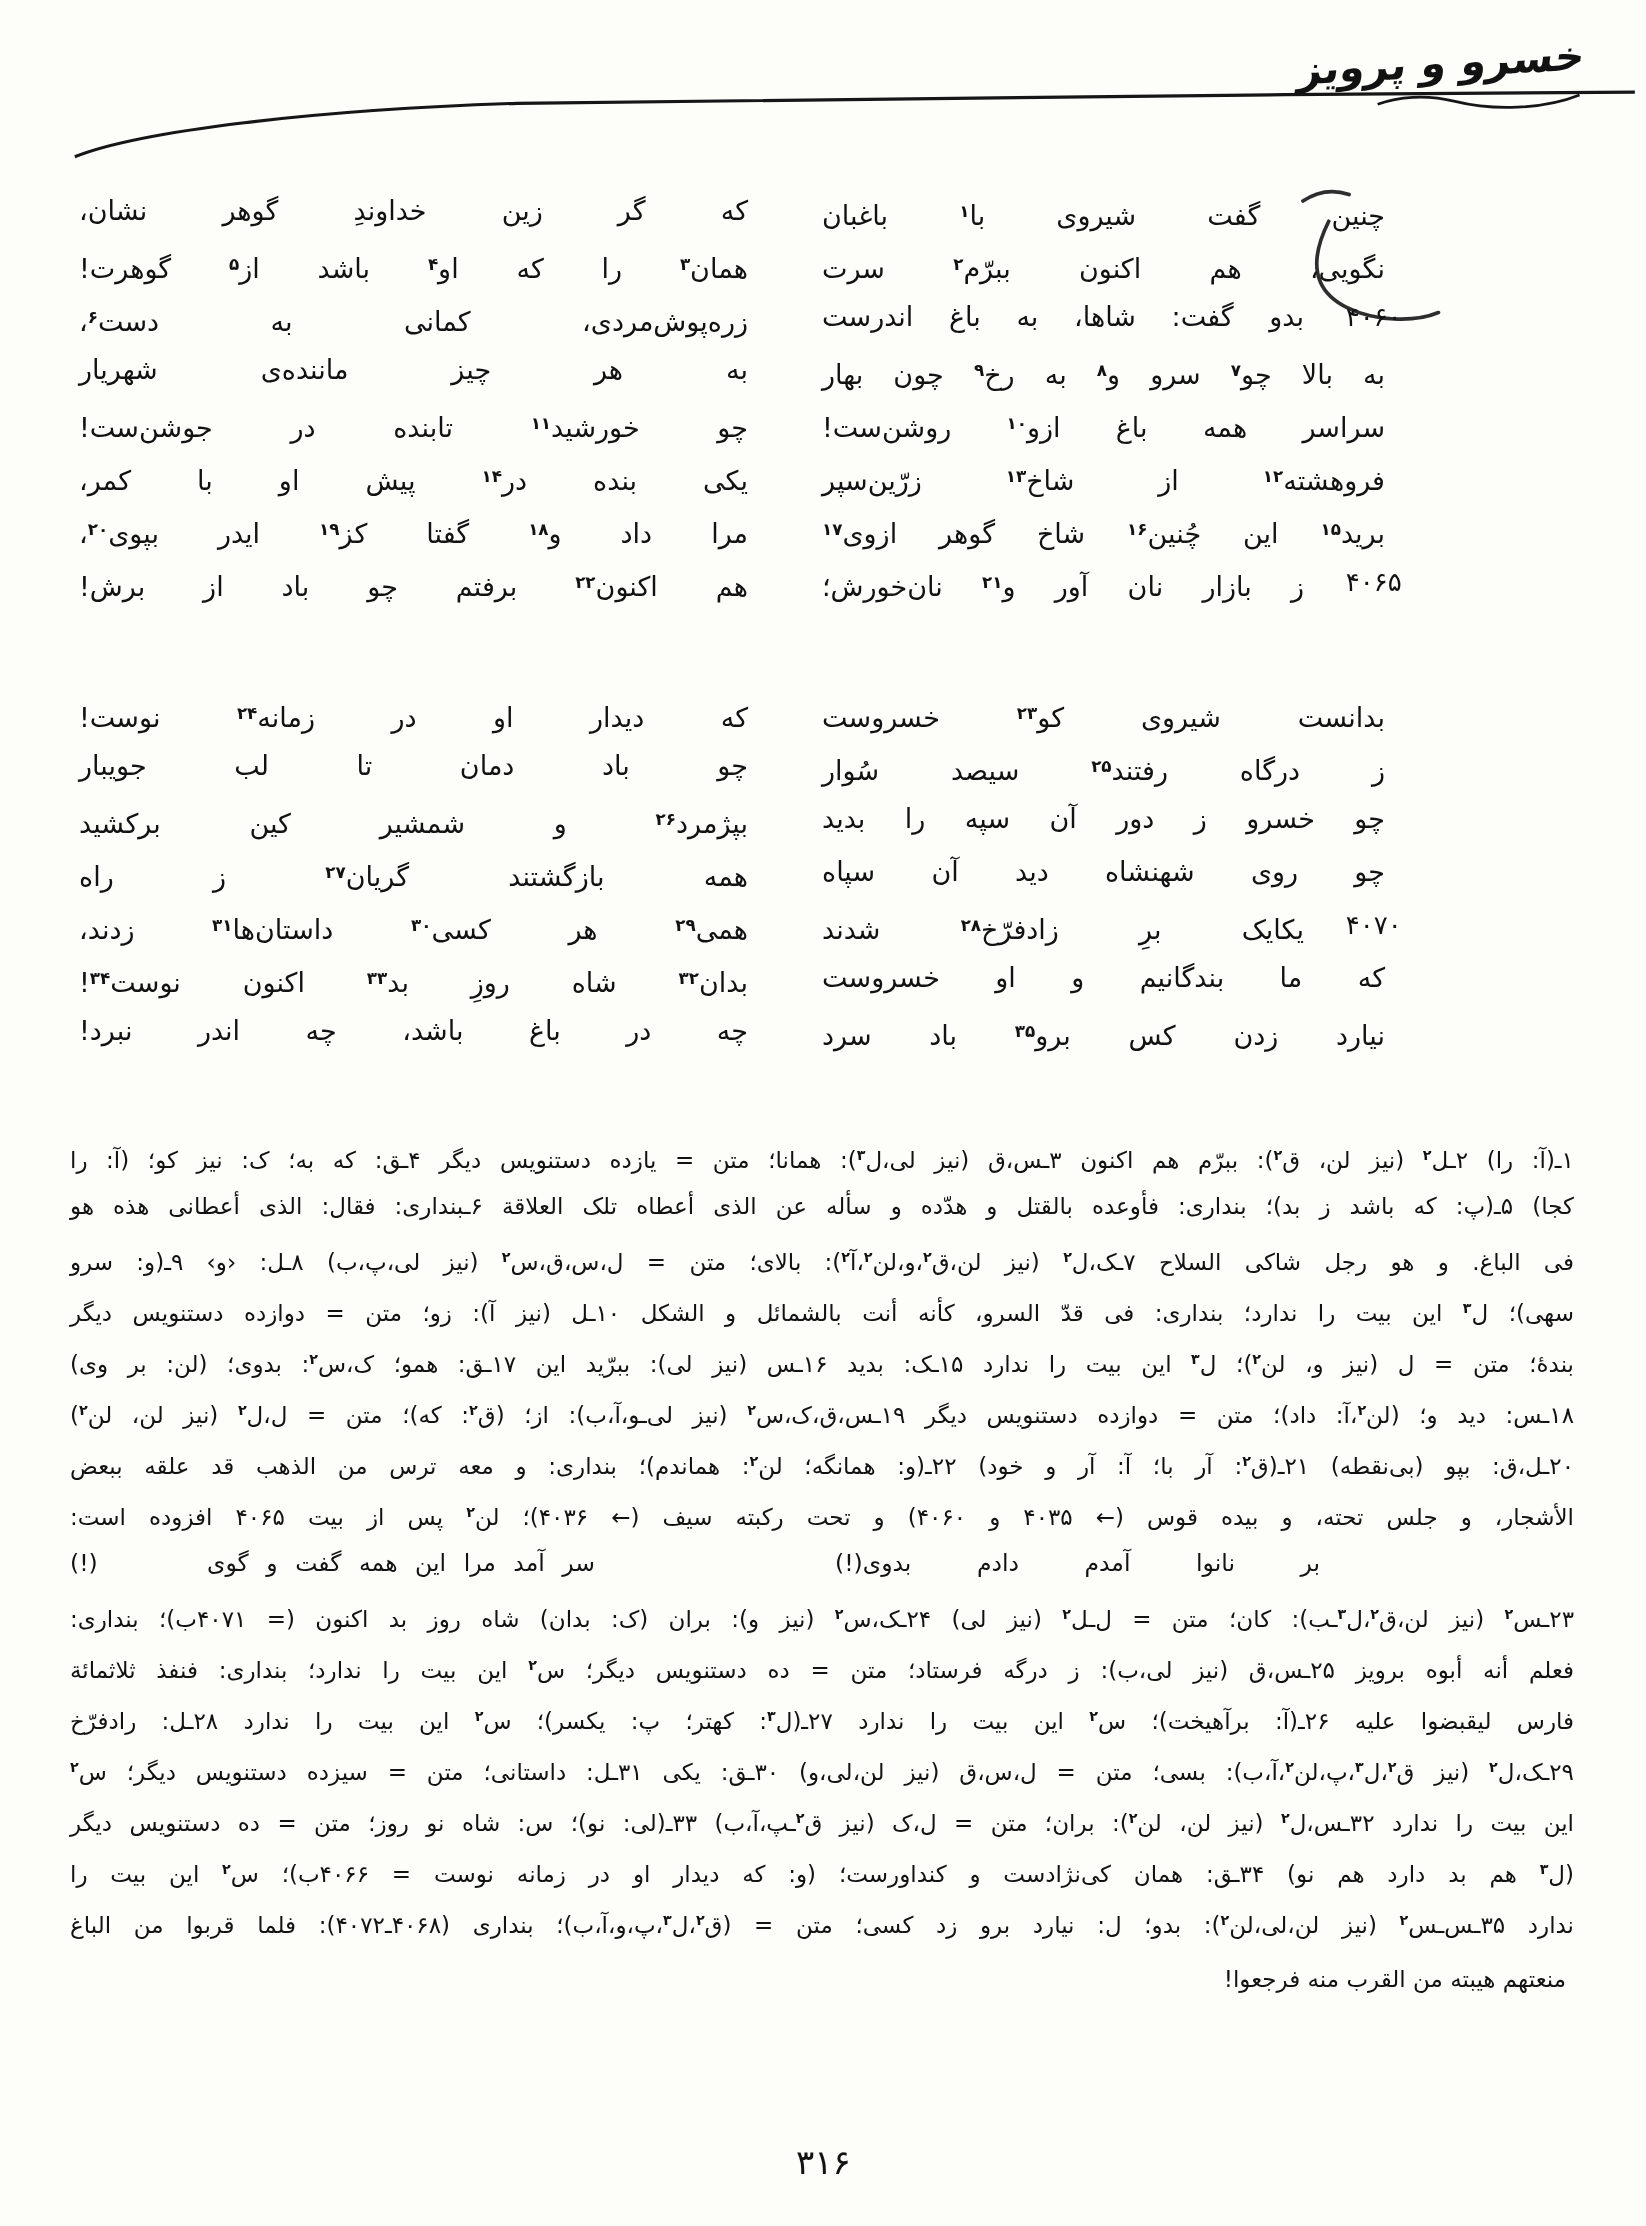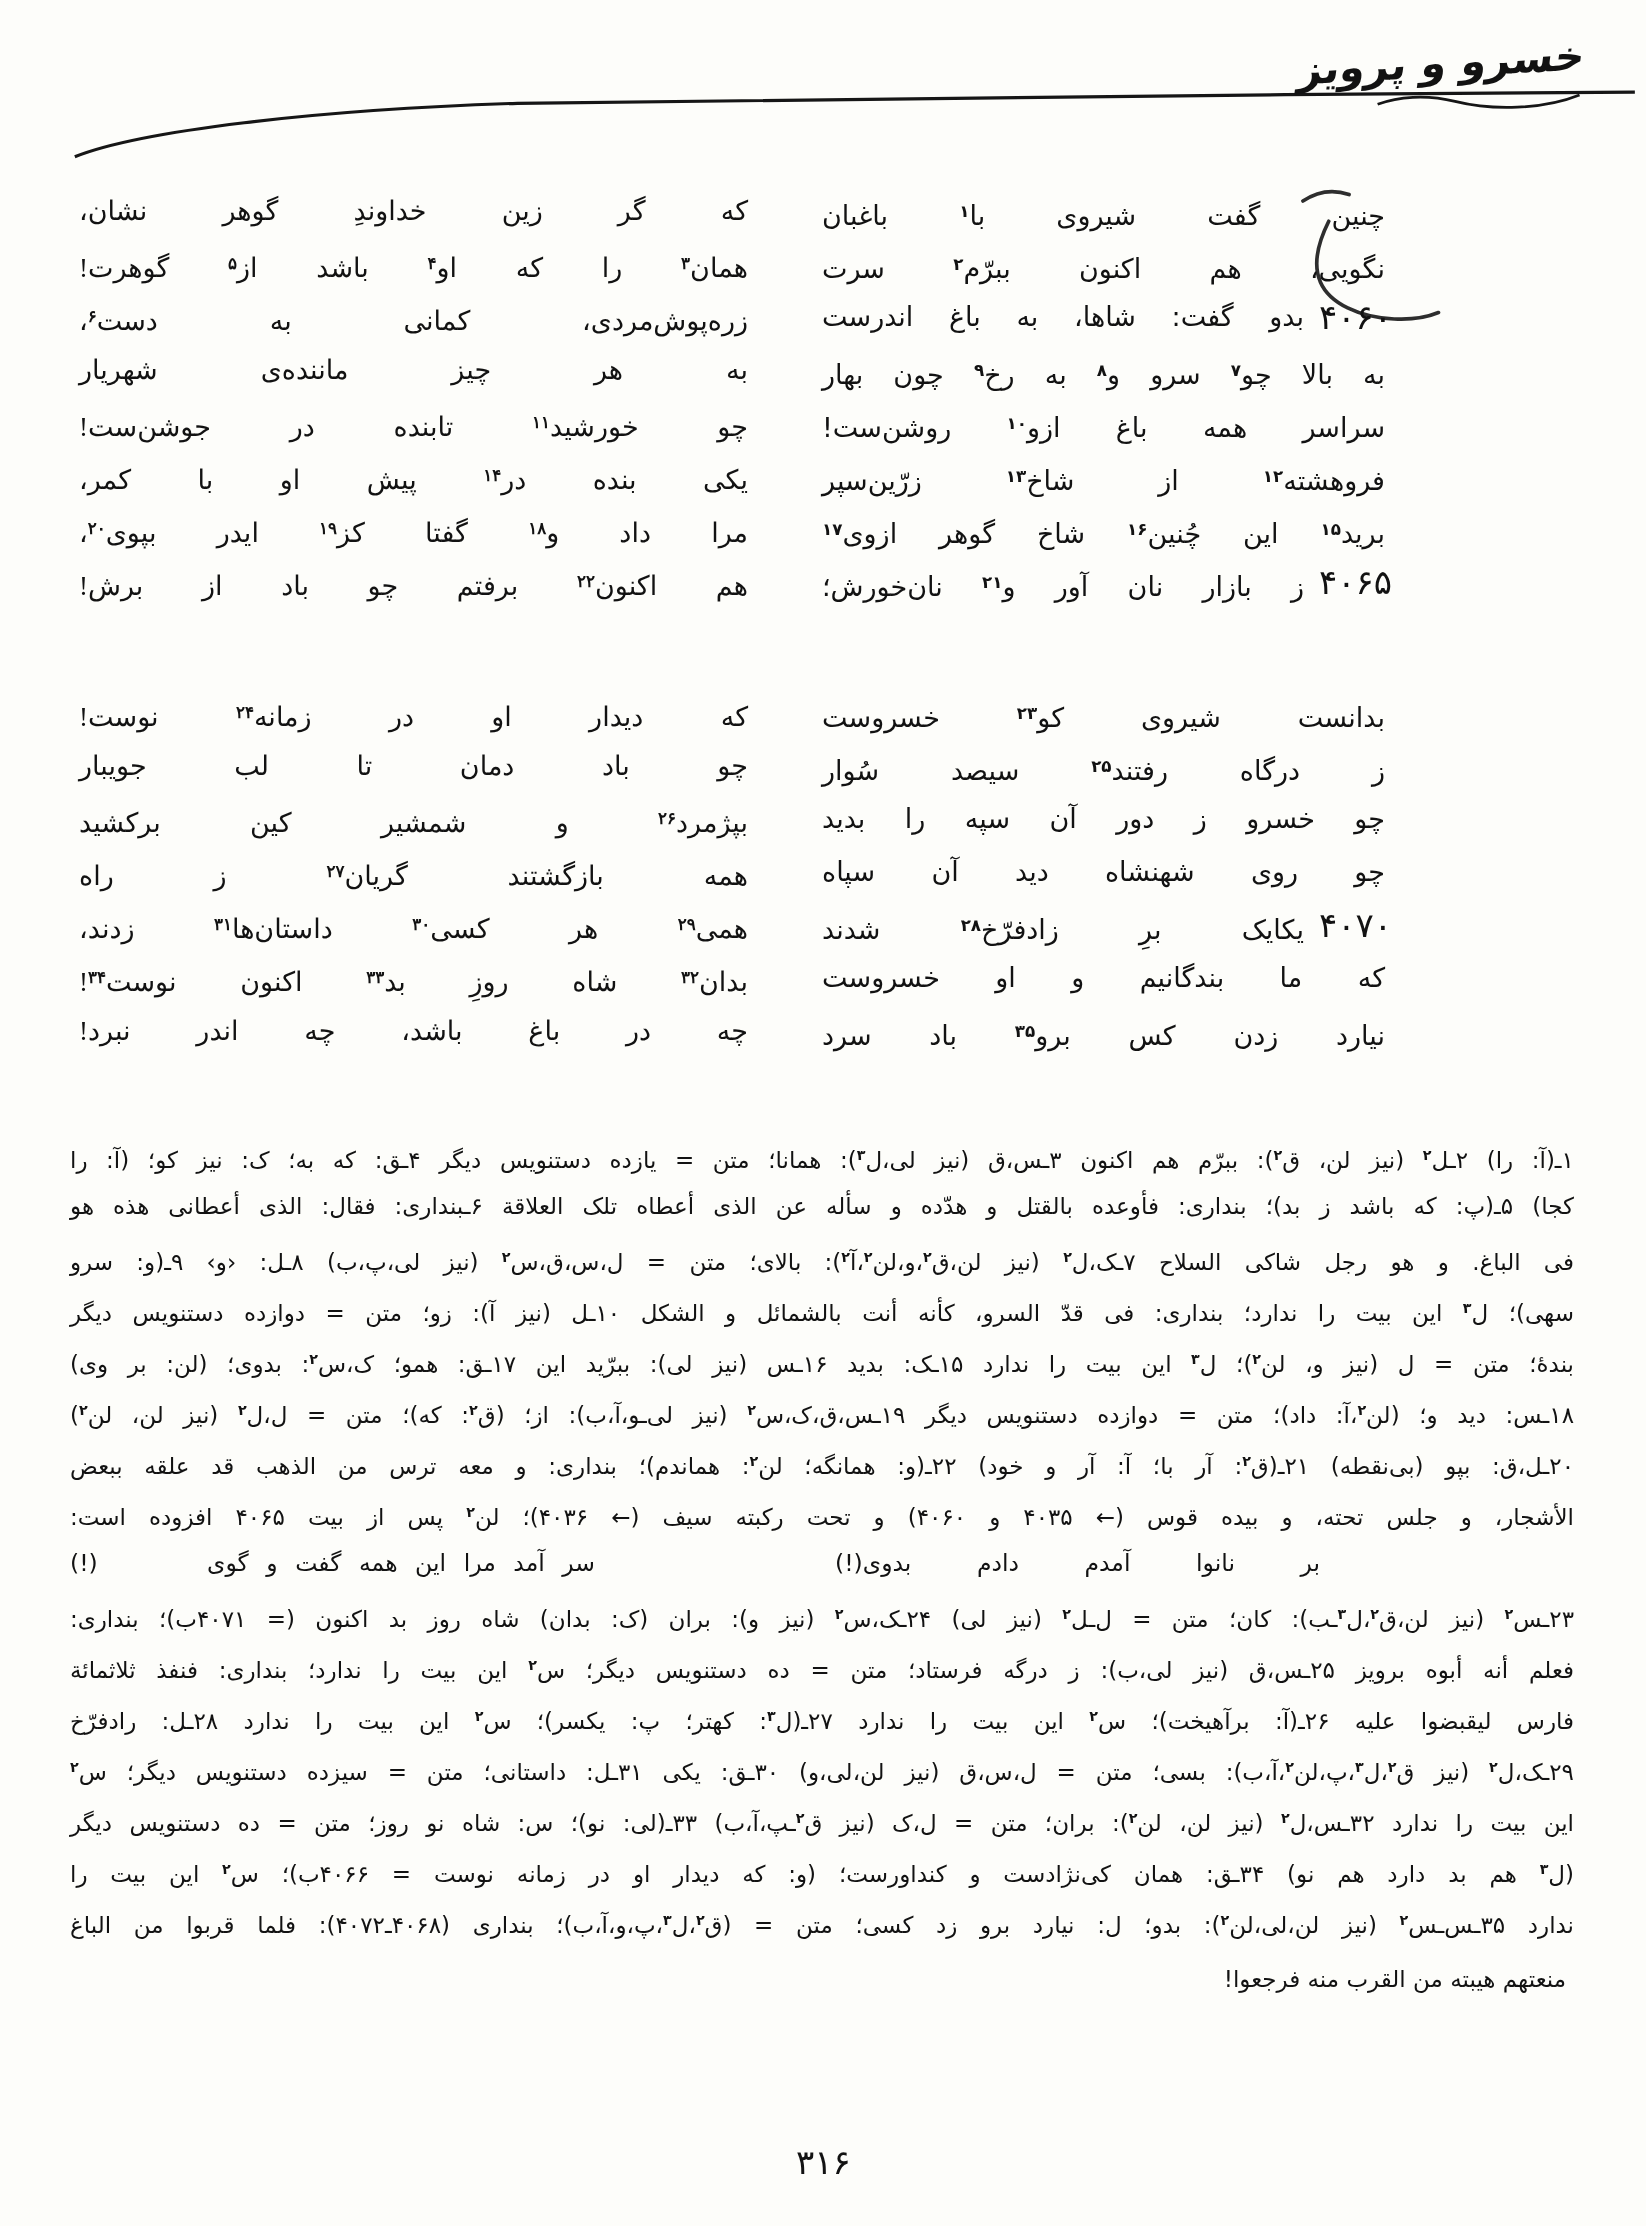--- a/index.html
+++ b/index.html
@@ -27,7 +27,7 @@
   .hemi{white-space:nowrap;overflow:visible;
     text-align:justify;text-align-last:justify;}
   .hemi-r{width:563px;}
-  .hemi-l{width:669px;font-family:Liberation Serif, serif;}
+  .hemi-l{width:669px;}
   .vrow.numbered .hemi-r{padding-right:81px;width:482px;}
   .vnum{
     position:absolute;right:-16.6px;top:0;width:92px;

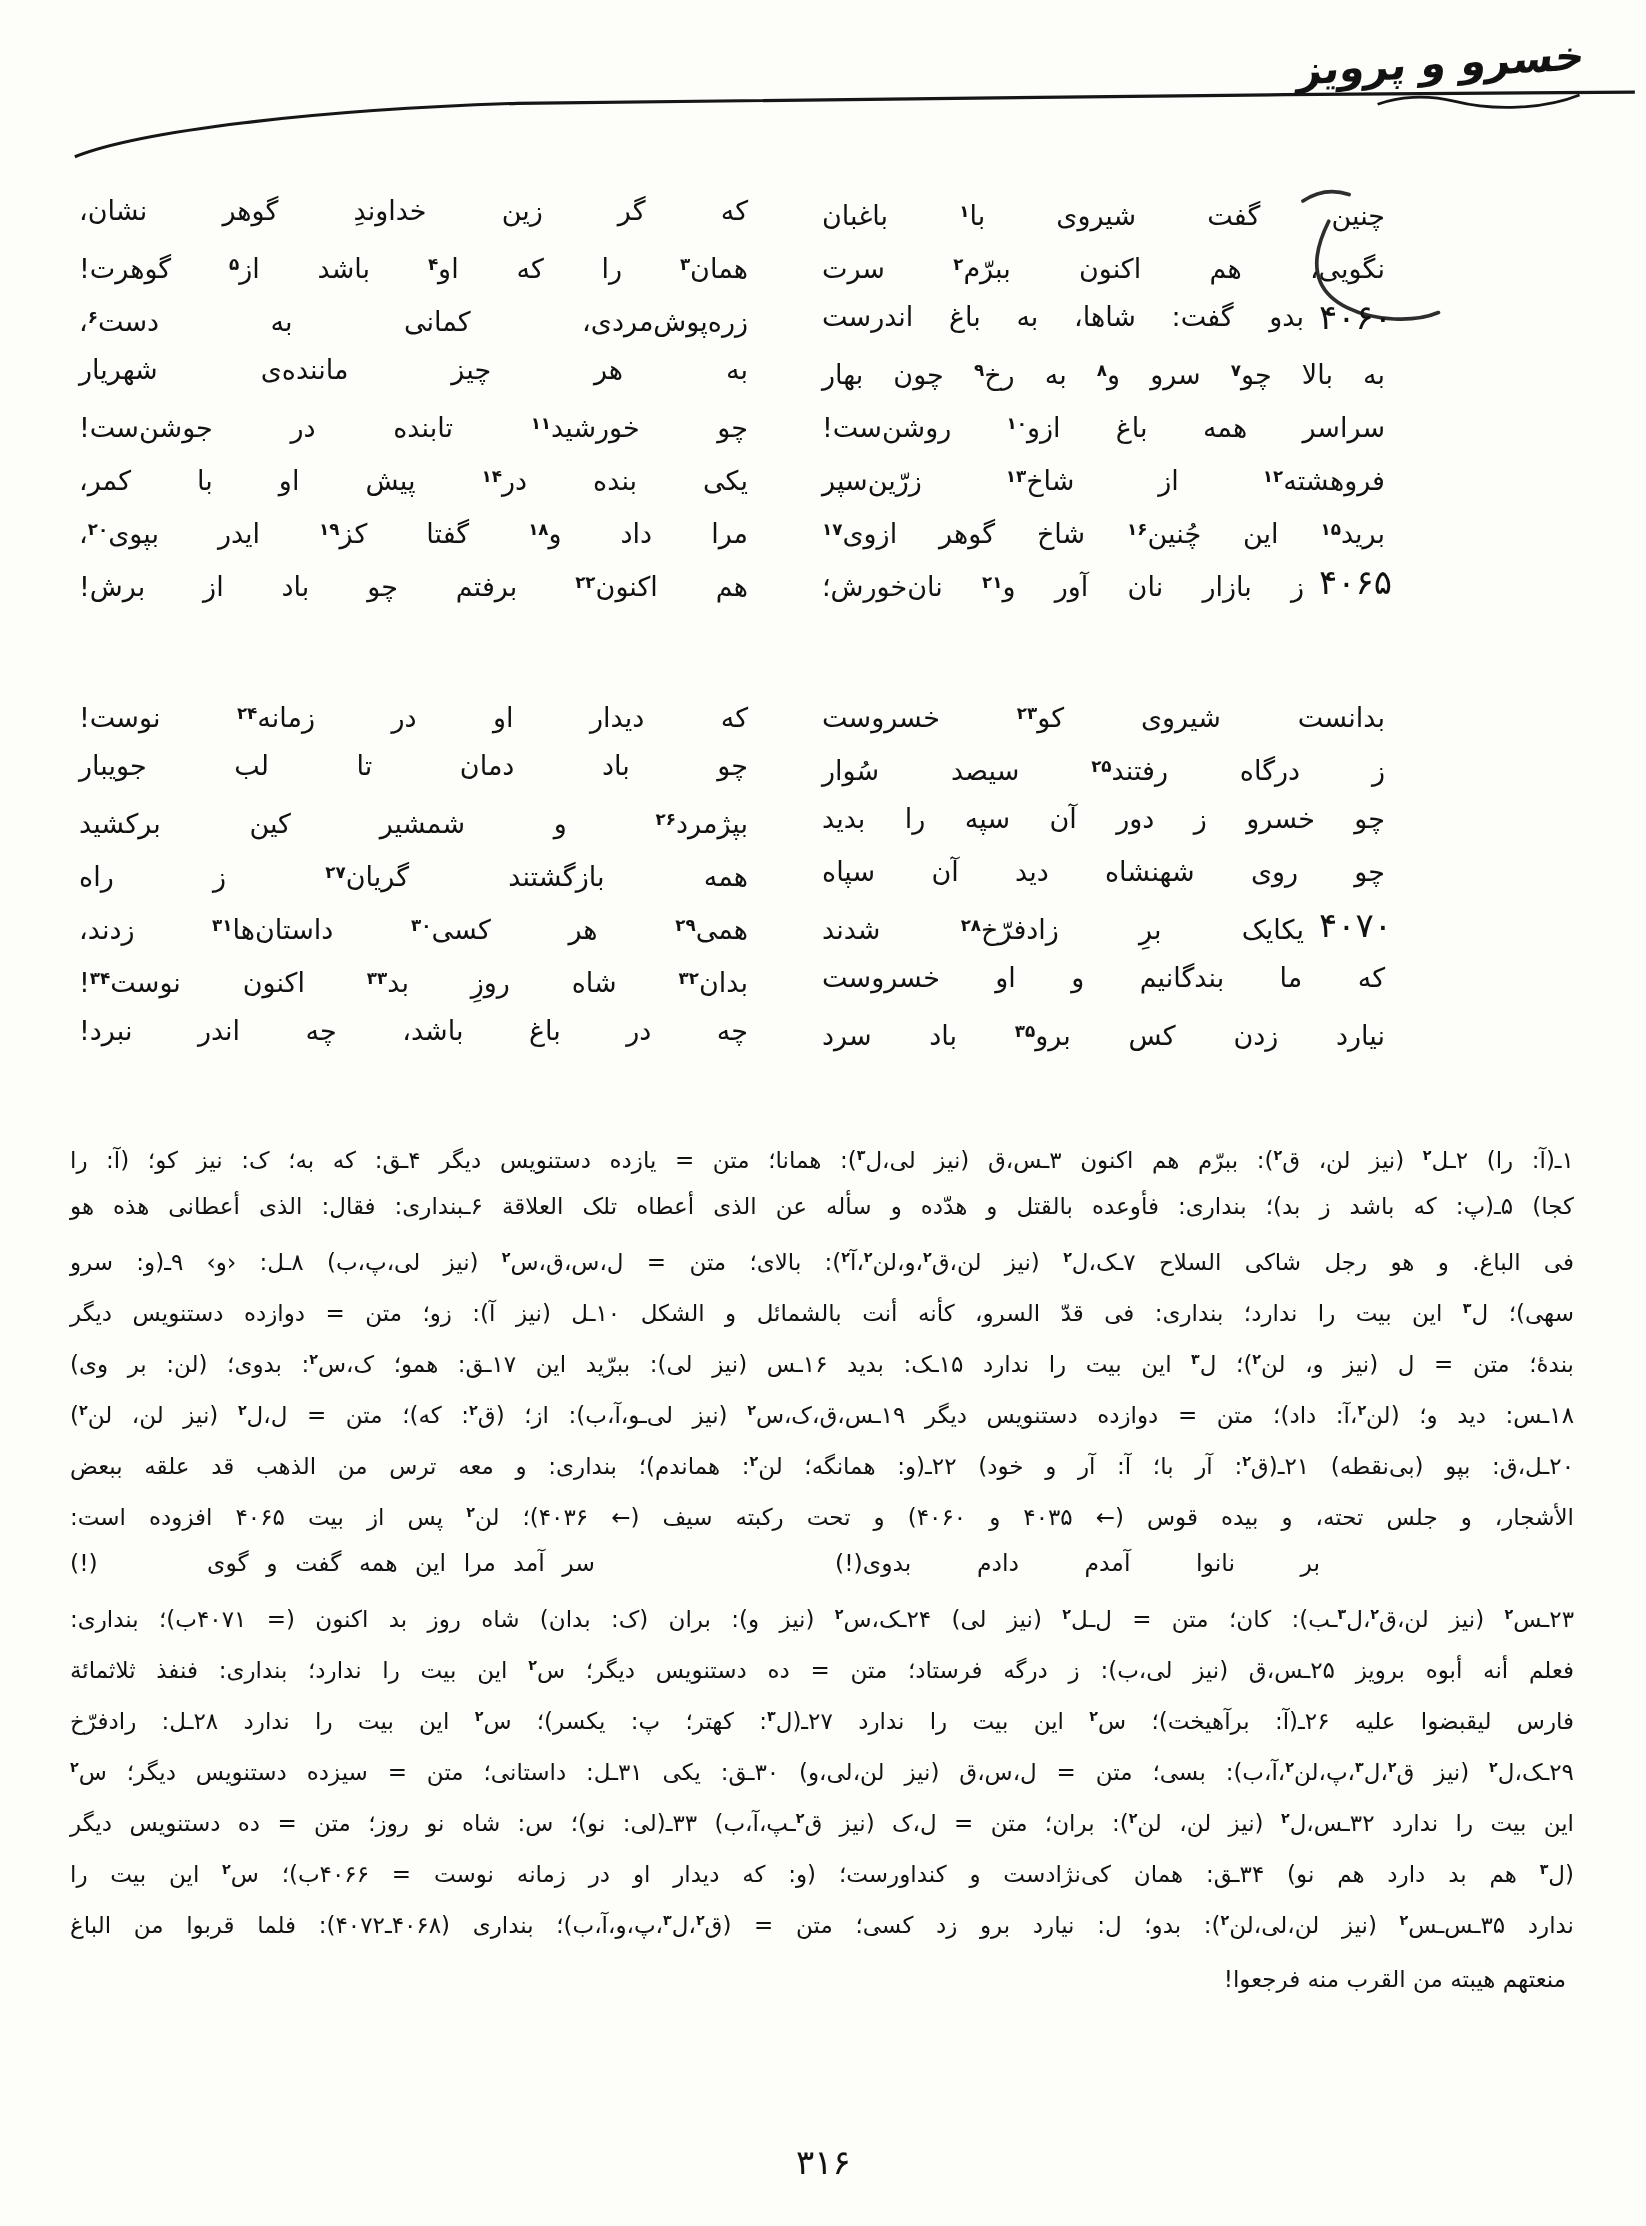--- a/index.html
+++ b/index.html
@@ -31,7 +31,7 @@
   .vrow.numbered .hemi-r{padding-right:81px;width:482px;}
   .vnum{
     position:absolute;right:-16.6px;top:0;width:92px;
-    font-size:34px;text-align:center;line-height:46px;
+    font-size:26px;text-align:right;line-height:46px;
   }
   
   .apparatus{width:1504px;margin:72px 73px 0 auto;font-size:23px;}

